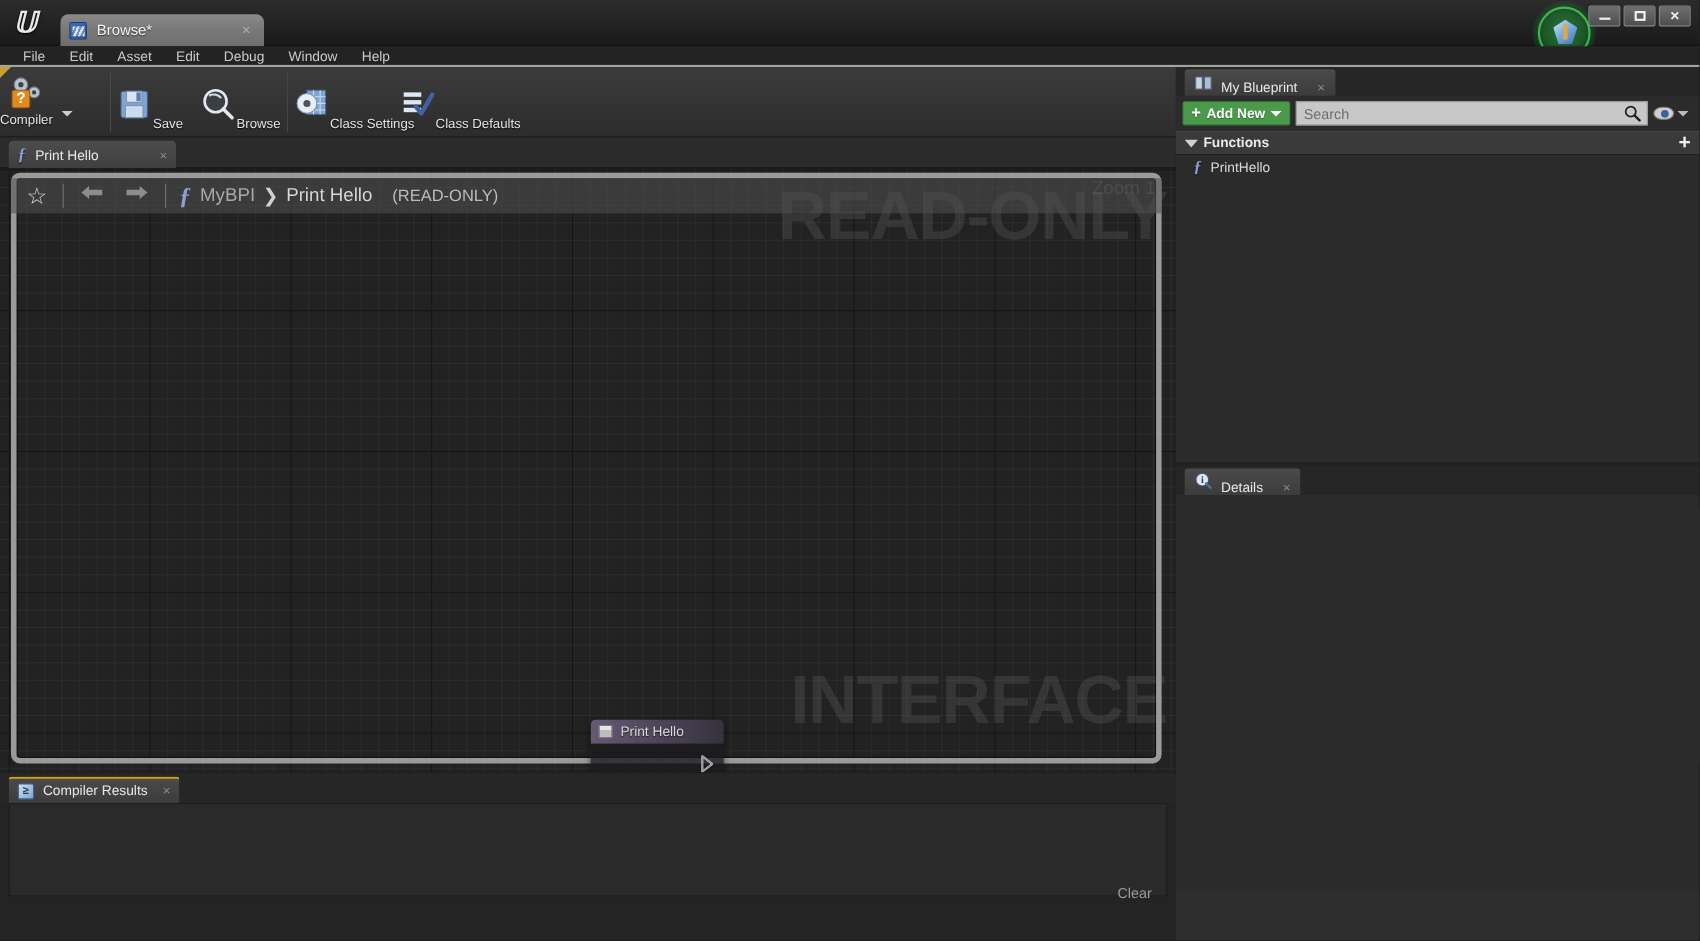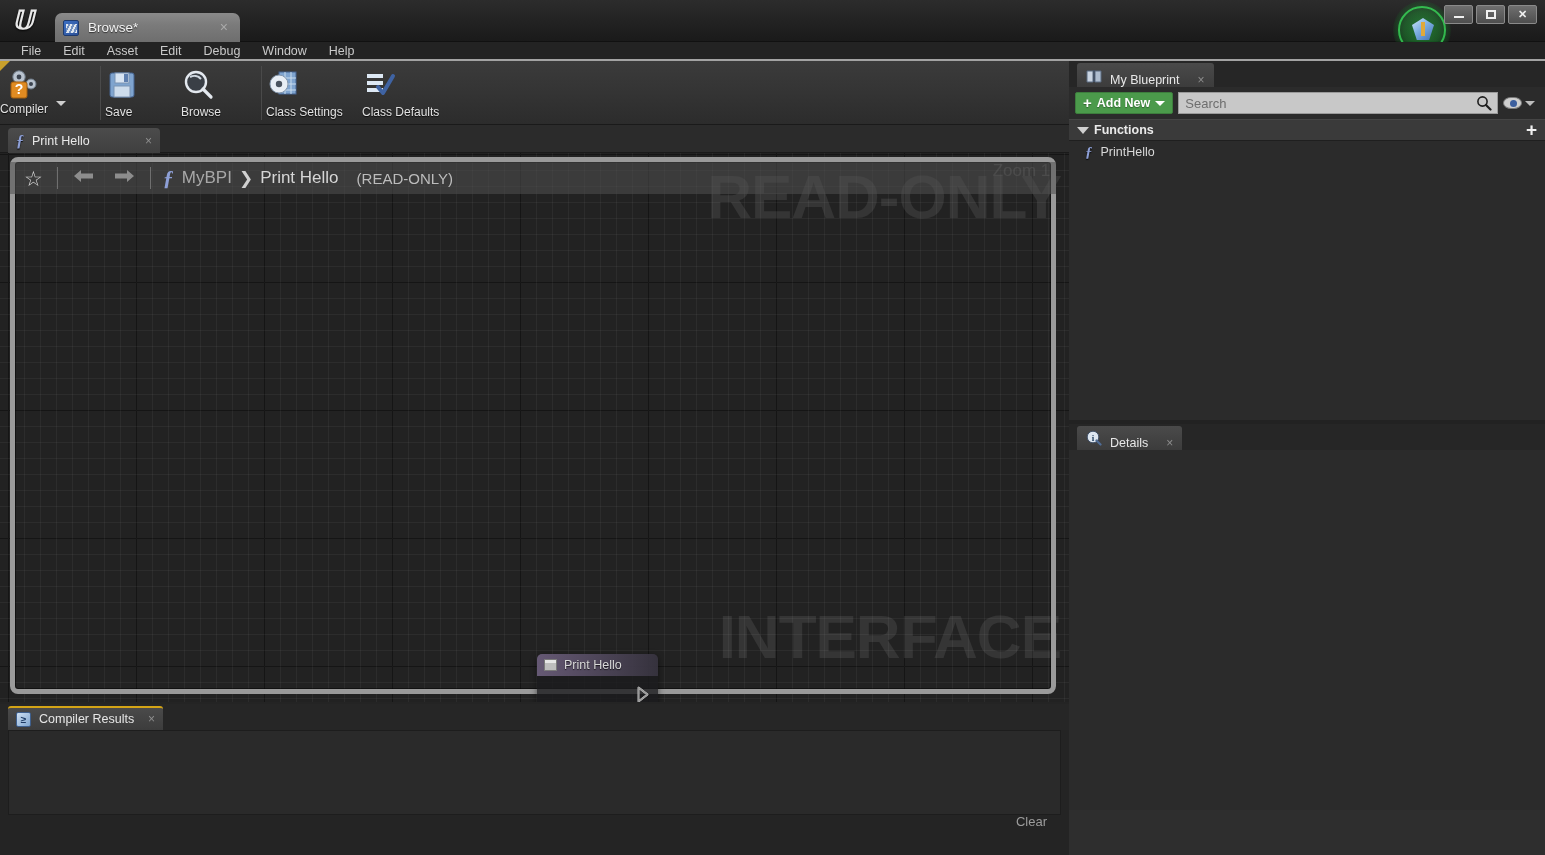--- a/index.html
+++ b/index.html
@@ -120,8 +120,8 @@
     border-top: 10px solid #c8a02c; border-right: 10px solid transparent;
   }
   .tb-item {
-    width: 76px; height: 58px; display: flex; flex-direction: column;
-    justify-content: flex-start; padding-top: 4px;
+    width: 76px; height: 58px; display: flex; flex-direction: row;
+    align-items: center; justify-content: flex-start; padding-top: 4px;
   }
   .tb-item.wide { width: 96px; }
   .tb-label {

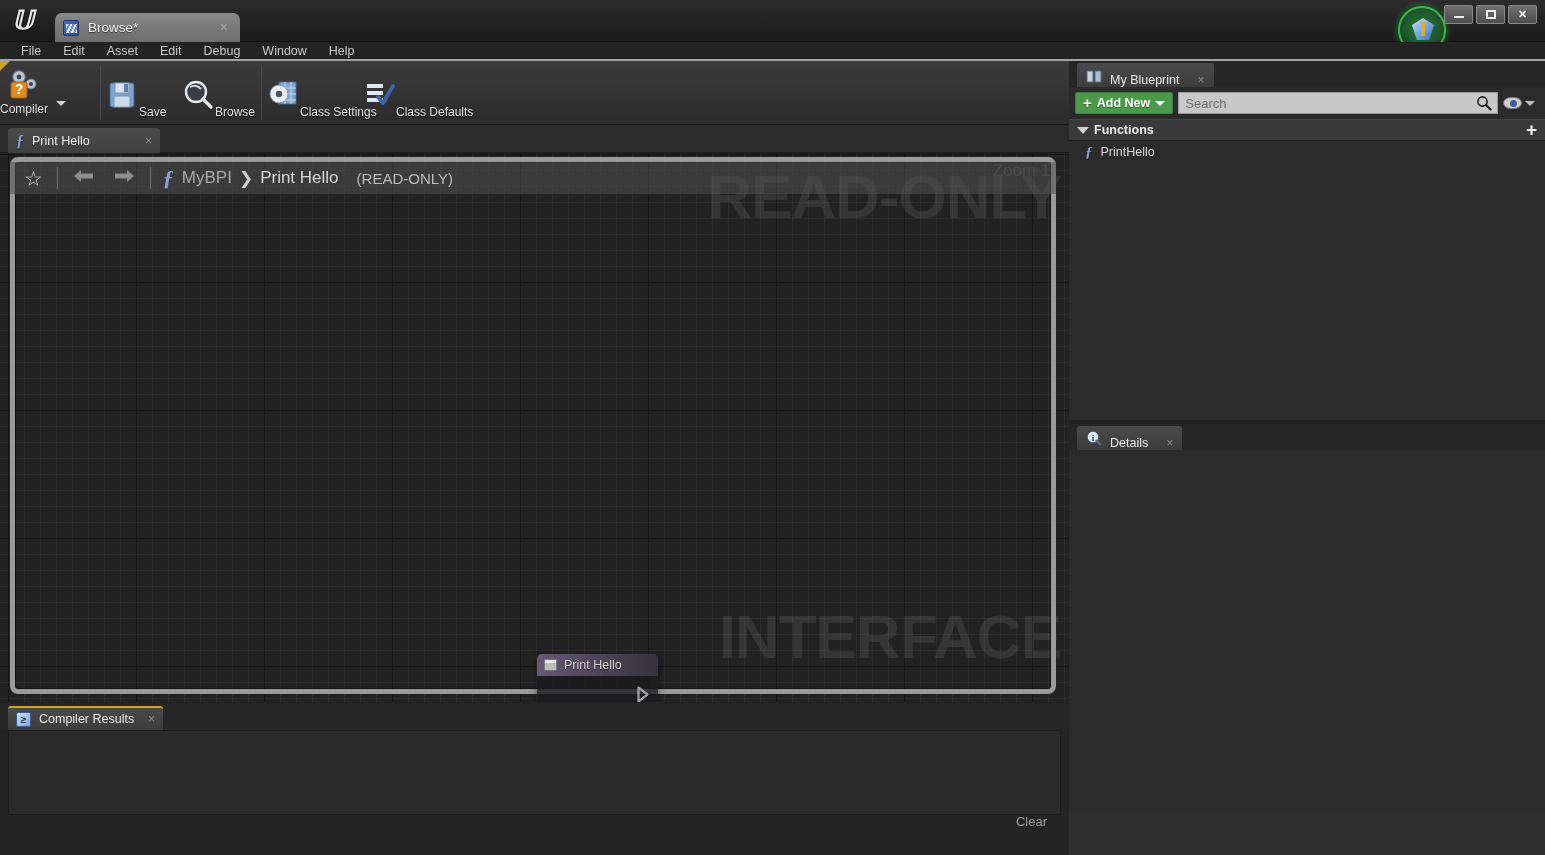--- a/index.html
+++ b/index.html
@@ -265,8 +265,8 @@
     background: #2a2a2a; border: 1px solid #1d1d1d;
   }
   .cr-footer {
-    position: absolute; left: 8px; top: 814px; width: 1053px; height: 30px;
-    display: flex; align-items: flex-start; justify-content: flex-end; padding-right: 14px;
+    position: absolute; left: 8px; top: 789px; width: 1053px; height: 30px;
+    display: flex; align-items: flex-end; justify-content: flex-end; padding-right: 14px;
   }
   .cr-clear { color: #9c9c9c; font-size: 13px; }
 

